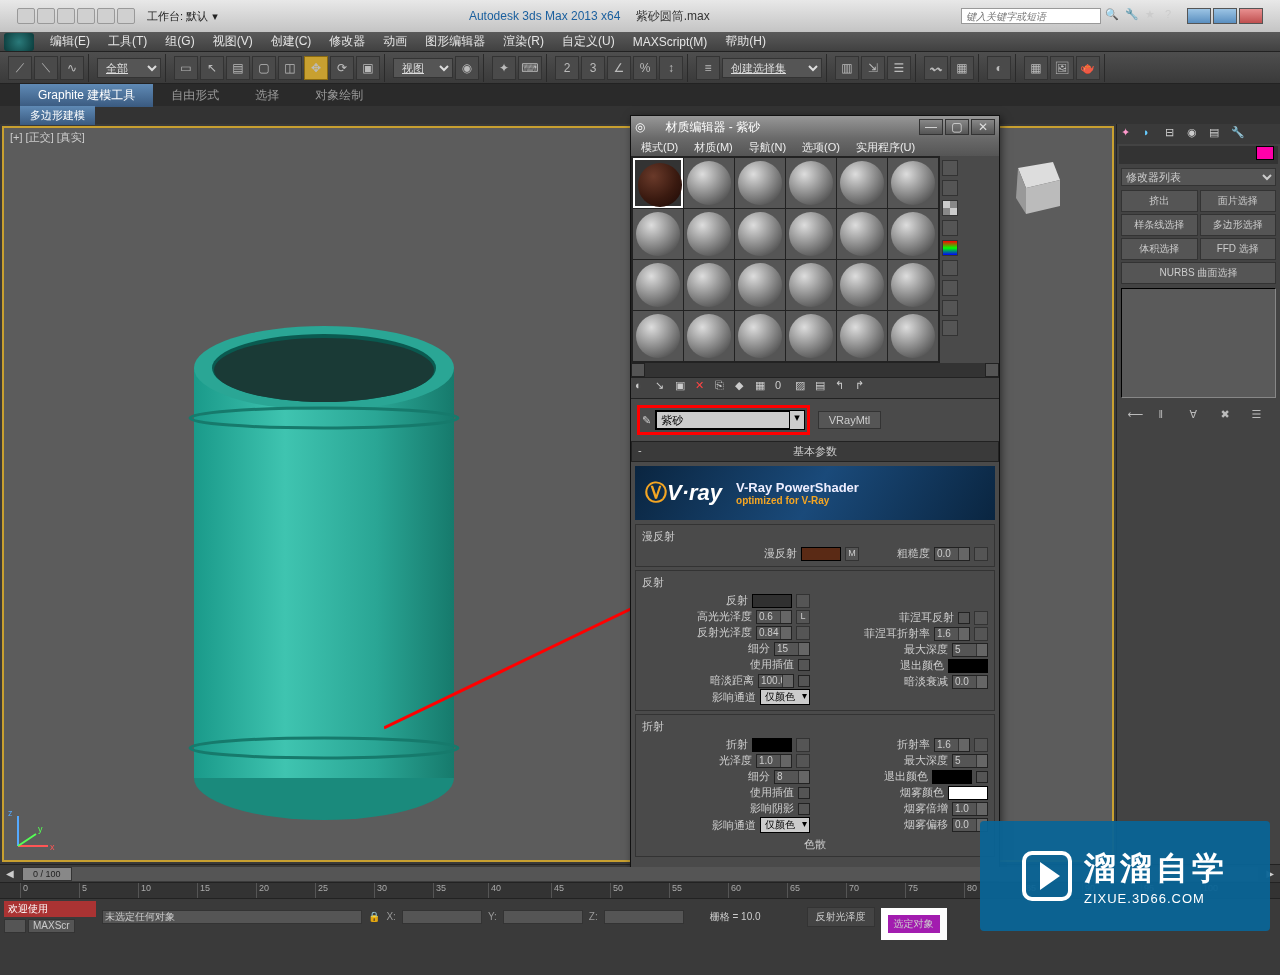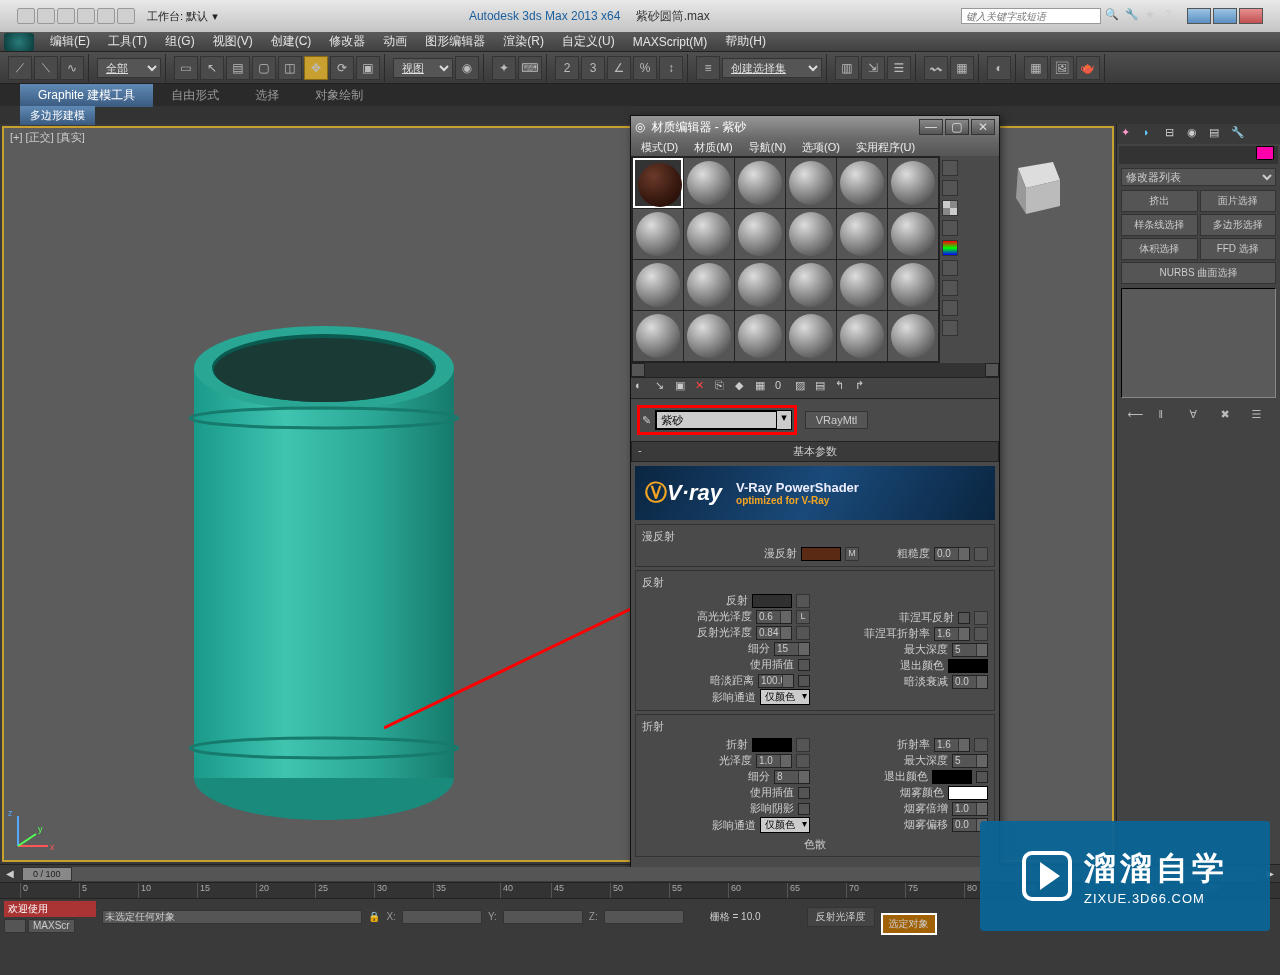--- a/index.html
+++ b/index.html
@@ -305,7 +305,7 @@
 <div class="mat-editor">
   <div class="mat-title">
     <span>◎</span>
-    <span style="margin-left:6px;">材质编辑器 - 紫砂</span>
+    <span style="margin-left:20px;">材质编辑器 - 紫砂</span>
     <div class="spacer"></div>
     <div class="mat-win-btns">
       <div>—</div>

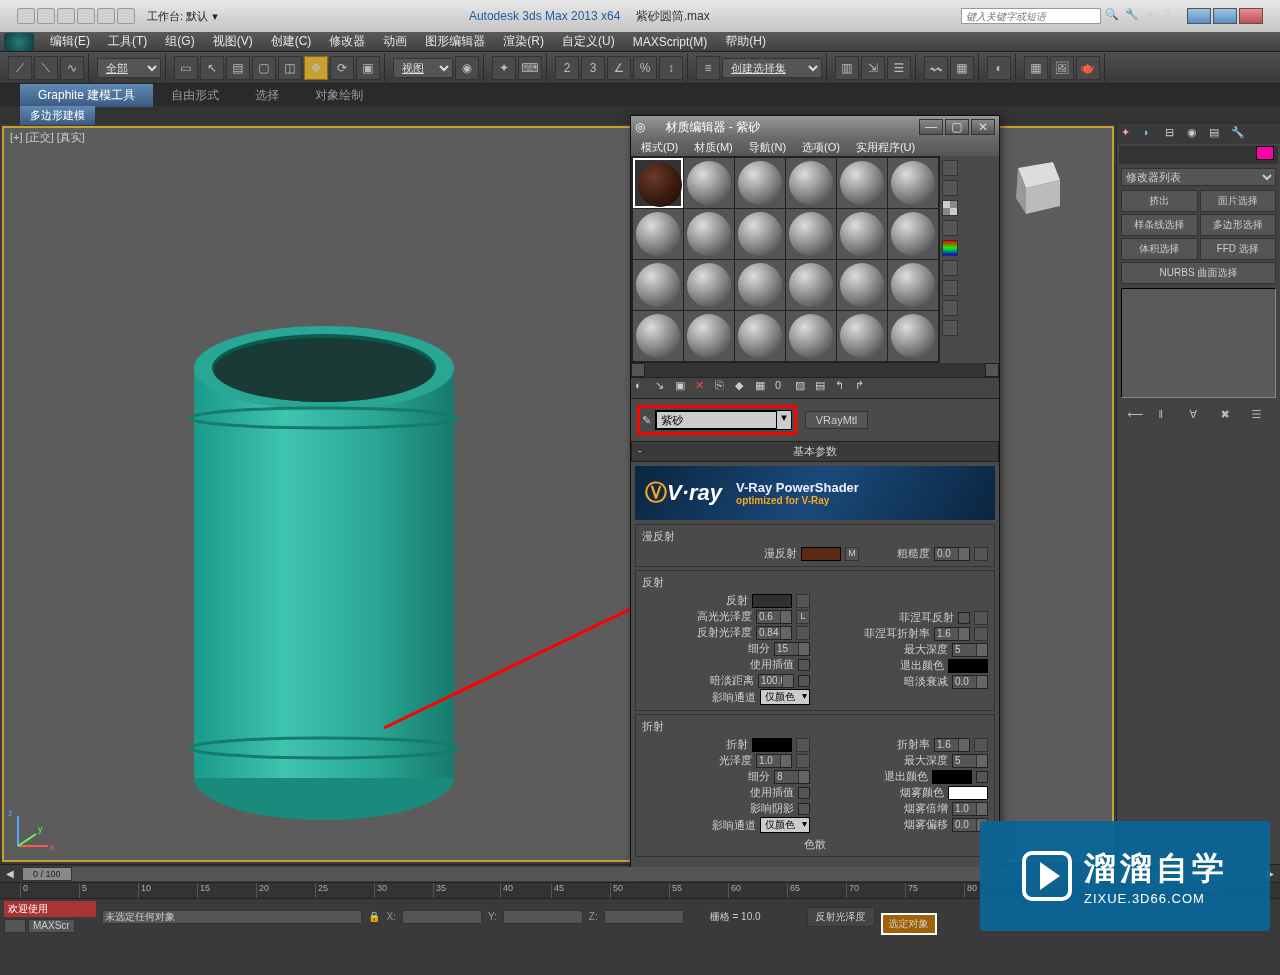--- a/index.html
+++ b/index.html
@@ -69,7 +69,7 @@
 .mat-tools div { width: 18px; height: 18px; }
 .mat-name-row { padding: 6px; display: flex; align-items: center; gap: 8px; position: relative; }
 .mat-name-highlight { border: 3px solid #f00; padding: 2px; display: flex; align-items: center; gap: 4px; }
-.mat-name-input { width: 121px; height: 18px; background: #ccc; border: 1px solid #000; color: #000; font-size: 11px; padding: 0 4px; }
+.mat-name-input { width: 134px; height: 18px; background: #ccc; border: 1px solid #000; color: #000; font-size: 11px; padding: 0 4px; }
 .mat-type-btn { background: #555; border: 1px solid #333; padding: 2px 10px; color: #ccc; font-size: 11px; }
 .rollout-header { background: #3a3a3a; color: #ccc; text-align: center; font-size: 11px; padding: 2px; border: 1px solid #222; position: relative; }
 .rollout-header .minus { position: absolute; left: 6px; }

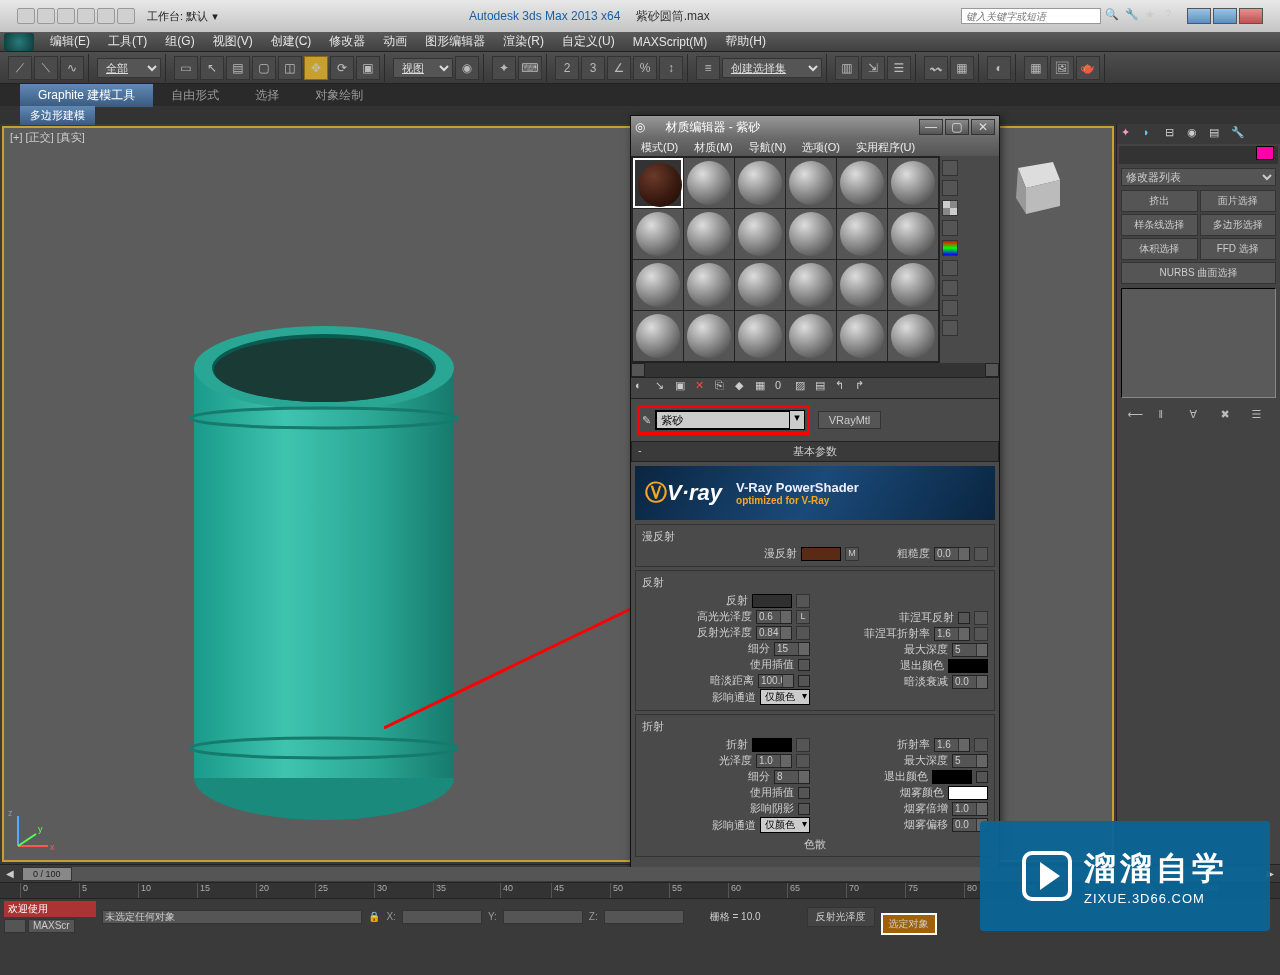--- a/index.html
+++ b/index.html
@@ -608,7 +608,7 @@
     <div class="ruler-tick" style="left: 315px;">25</div>
     <div class="ruler-tick" style="left: 374px;">30</div>
     <div class="ruler-tick" style="left: 433px;">35</div>
-    <div class="ruler-tick" style="left: 500px;">40</div>
+    <div class="ruler-tick" style="left: 488px;">40</div>
     <div class="ruler-tick" style="left: 551px;">45</div>
     <div class="ruler-tick" style="left: 610px;">50</div>
     <div class="ruler-tick" style="left: 669px;">55</div>

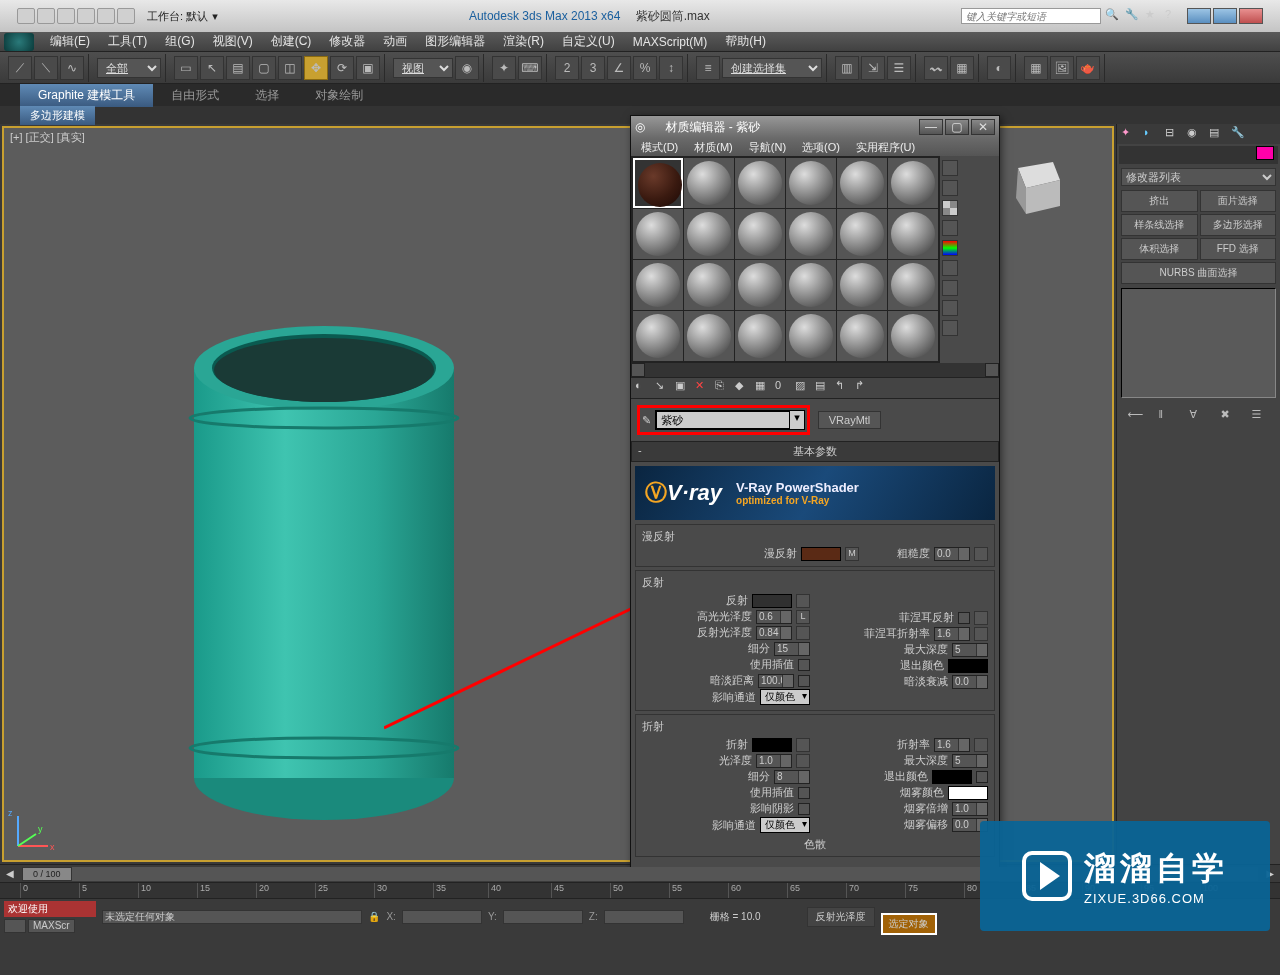--- a/index.html
+++ b/index.html
@@ -643,7 +643,7 @@
         <input class="coord" style="">
       <span style="margin-left:20px;">栅格 = 10.0</span>
       <span style="margin-left:40px;background:#444;padding:2px 8px;border:1px solid #333;">反射光泽度</span>
-      <span style="background:#a16207;padding:2px 6px;border:2px solid #ffffff;margin-top:14px;">选定对象</span>
+      <span style="background:#a21caf;padding:2px 6px;border:7px solid #ffffff;margin-top:14px;">选定对象</span>
     </div>
   </div>
 </div>

